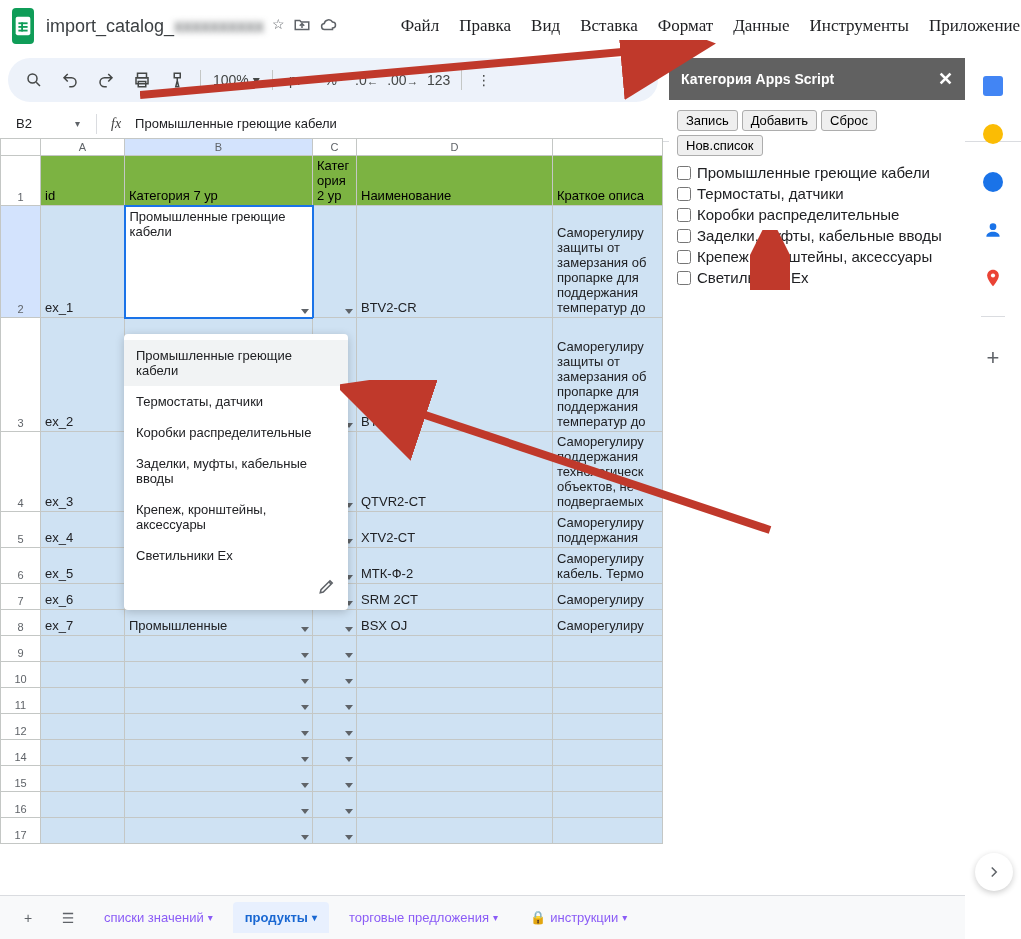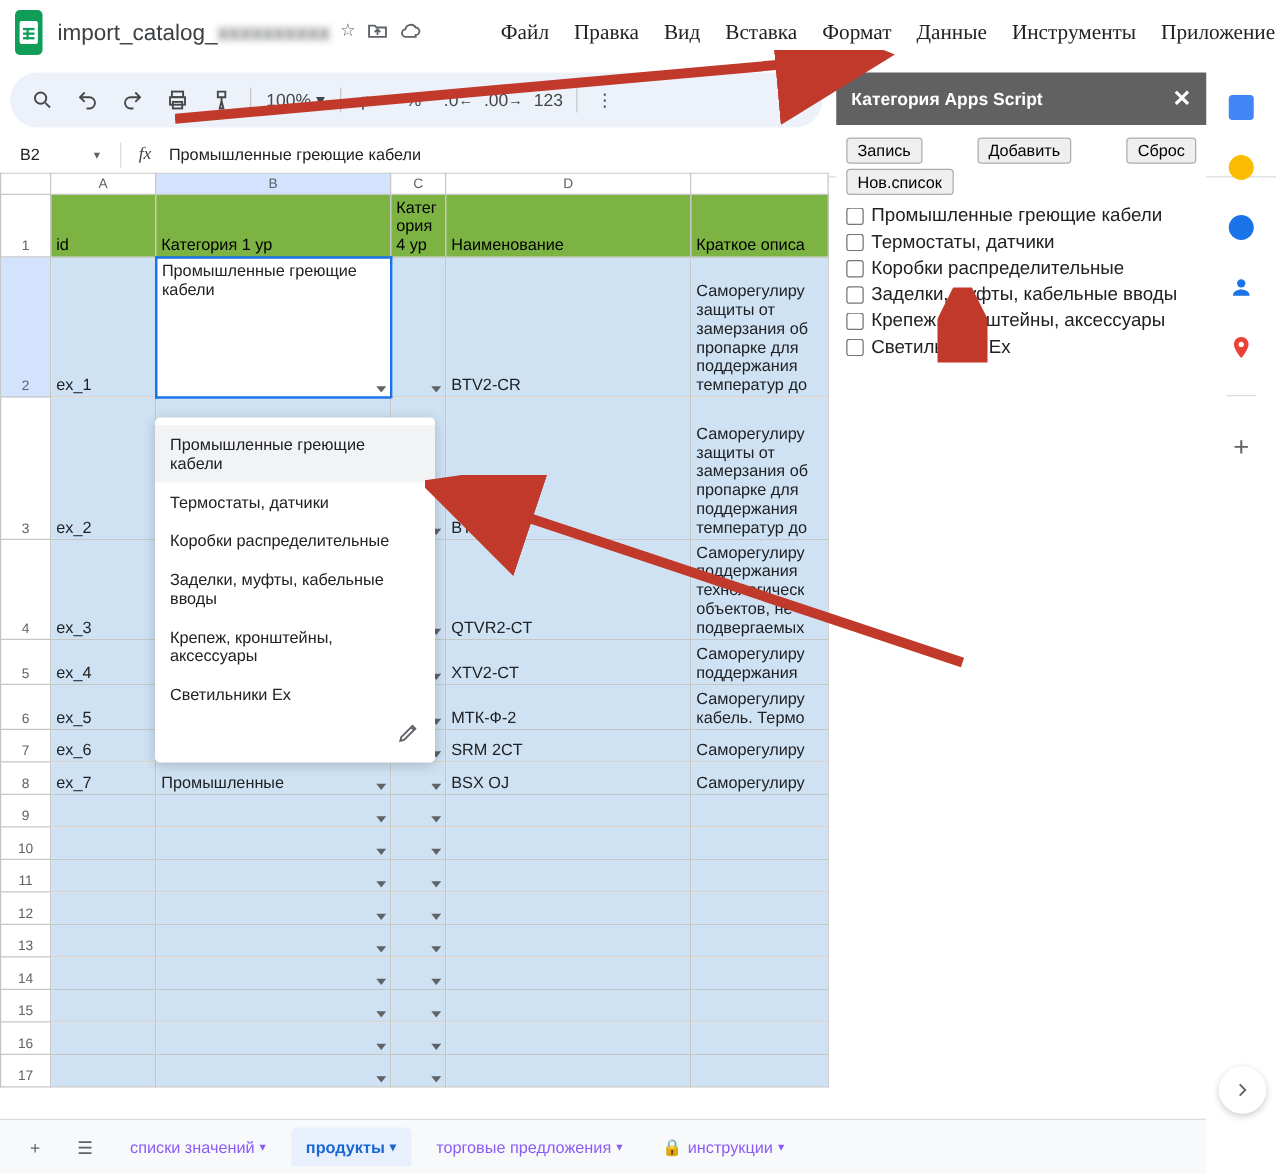--- a/index.html
+++ b/index.html
@@ -70,7 +70,7 @@
 .side-panel { position: absolute; top: 58px; right: 56px; width: 296px; background: #fff; z-index: 50; }
 .side-panel-hdr { background: #616161; color: #fff; padding: 10px 12px; display: flex; justify-content: space-between; align-items: center; font-weight: bold; font-size: 14px; }
 .side-panel-body { padding: 10px 8px; }
-.panel-btns { display: flex; gap: 4px; margin-bottom: 8px; flex-wrap: wrap; justify-content: space-between; }
+.panel-btns { display: flex; gap: 4px; margin-bottom: 8px; flex-wrap: wrap; }
 .panel-btns button { font-size: 13px; padding: 2px 8px; background: #efefef; border: 1px solid #adadad; border-radius: 3px; cursor: pointer; }
 .panel-list { display: flex; flex-direction: column; gap: 4px; }
 .panel-item { display: flex; align-items: center; gap: 6px; font-size: 15px; }

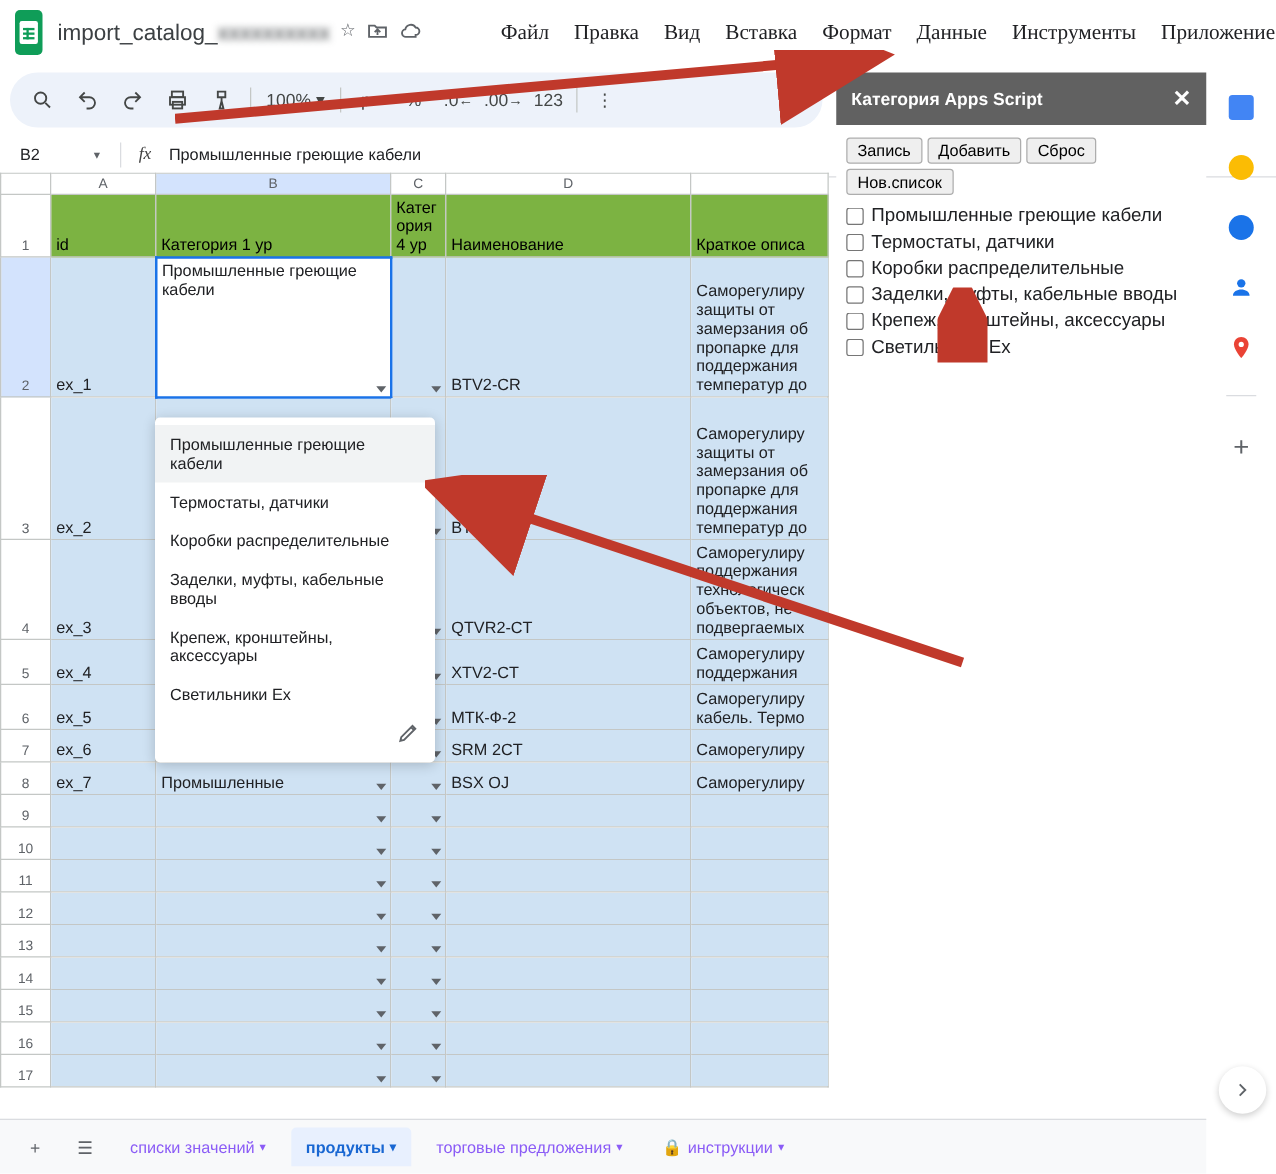--- a/index.html
+++ b/index.html
@@ -223,7 +223,7 @@
       <th class="row-h">1</th>
       <td>id</td>
       <td>Категория 1 ур</td>
-      <td style="word-break:break-word">Категория 4 ур</td>
+      <td style="word-break:break-word">Категория 2 ур</td>
       <td>Наименование</td>
       <td>Краткое описа</td>
     </tr>

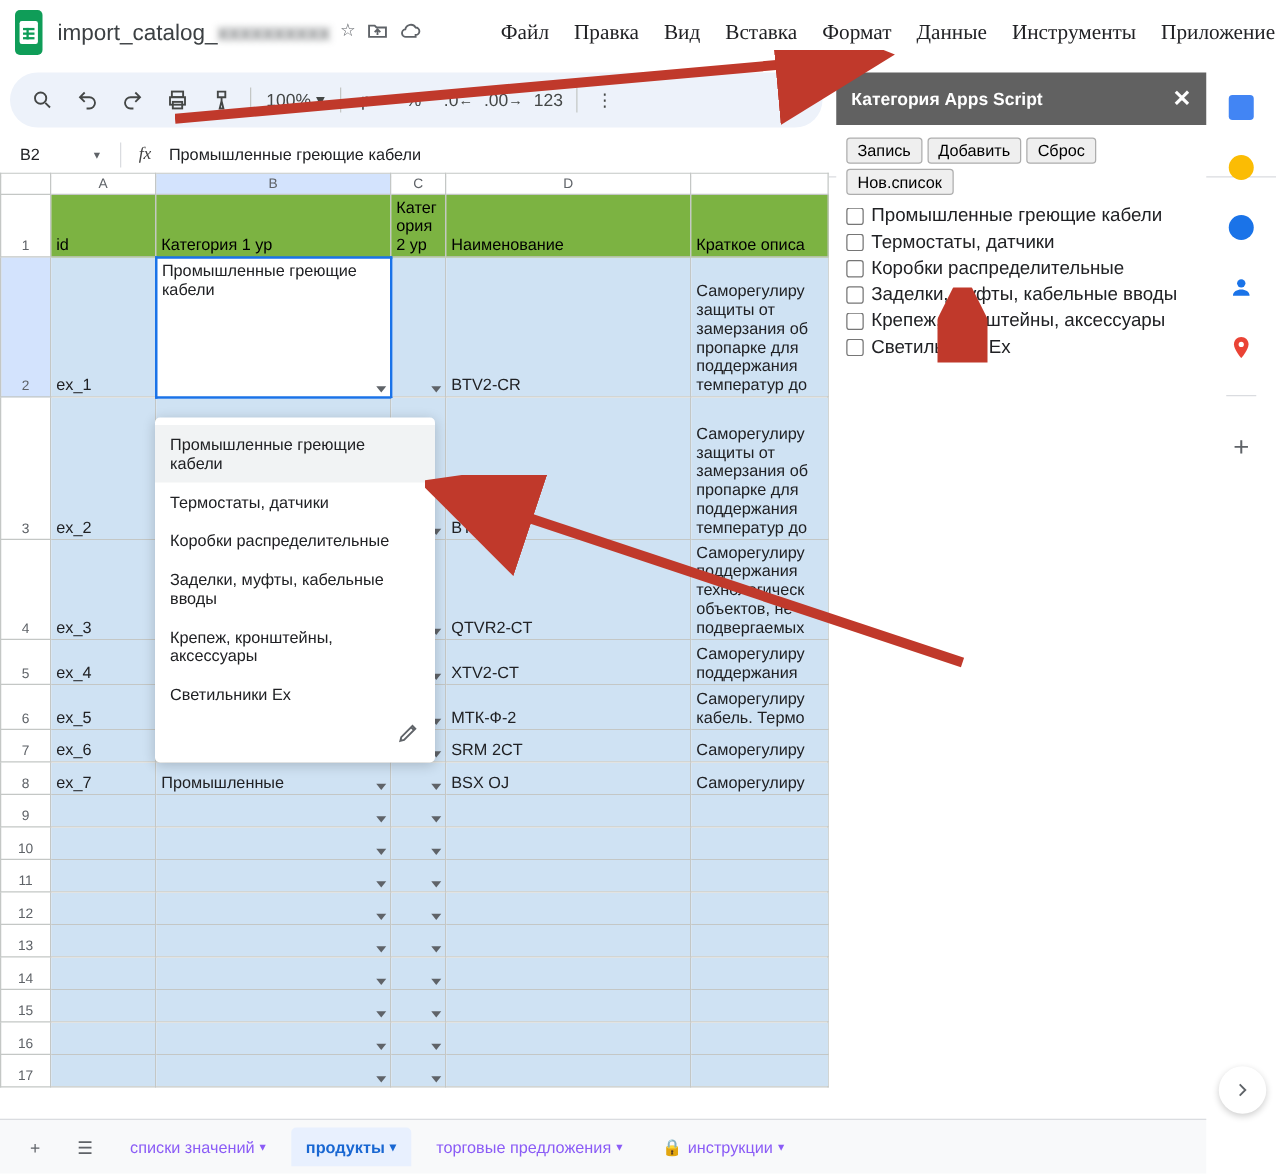--- a/index.html
+++ b/index.html
@@ -222,7 +222,7 @@
     <tr class="hdr-row">
       <th class="row-h">1</th>
       <td>id</td>
-      <td>Категория 1 ур</td>
+      <td>Категория 7 ур</td>
       <td style="word-break:break-word">Категория 2 ур</td>
       <td>Наименование</td>
       <td>Краткое описа</td>

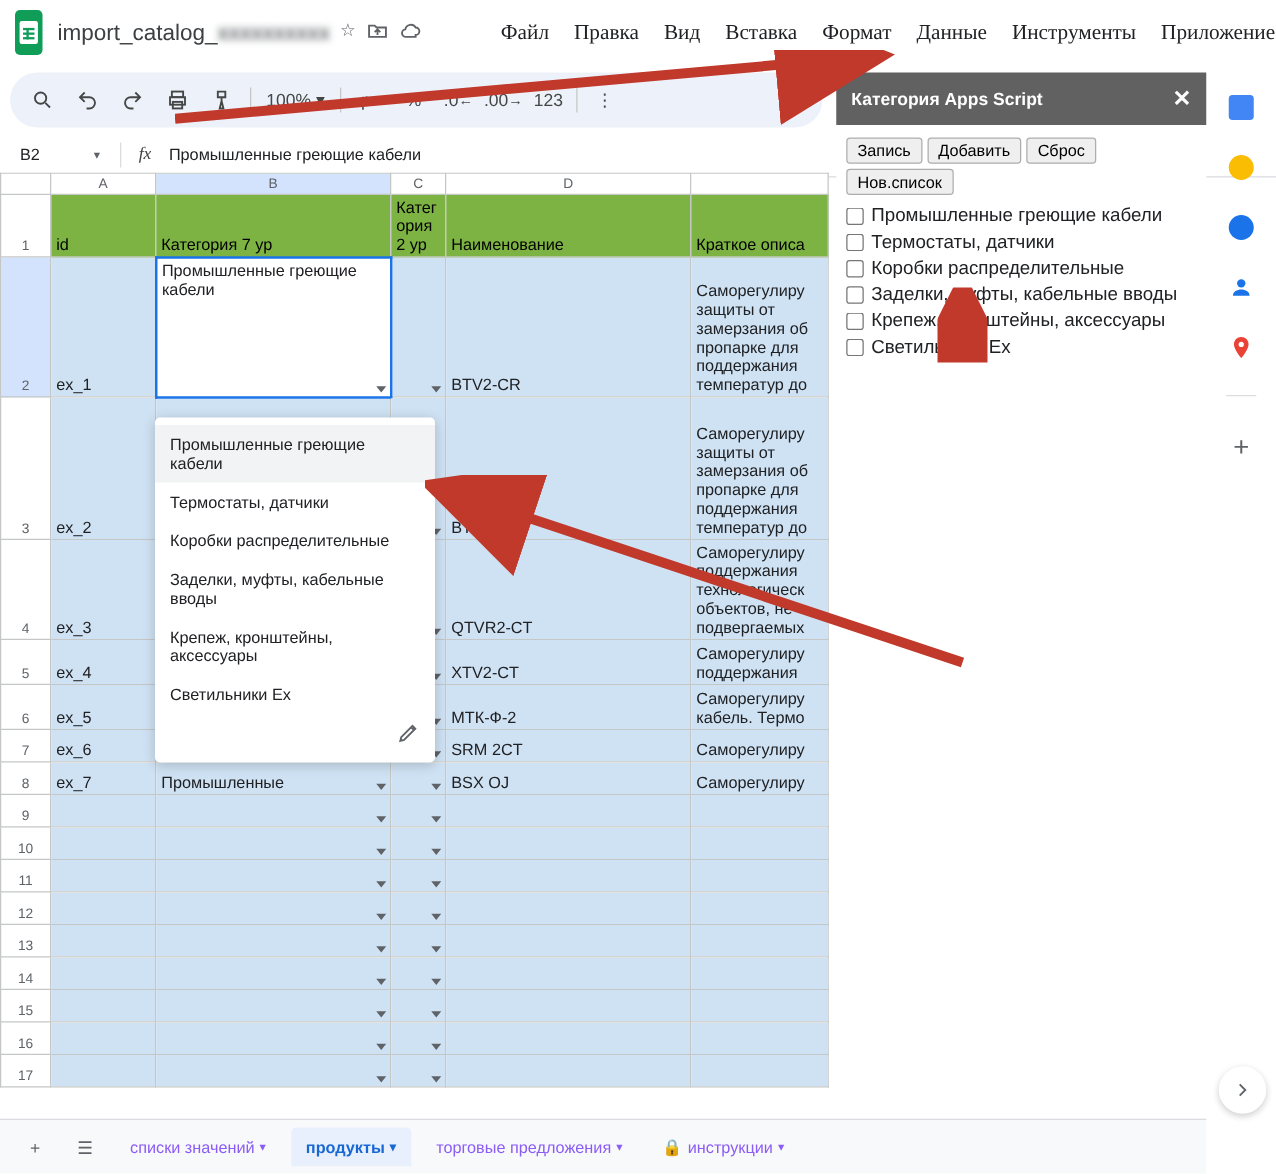--- a/index.html
+++ b/index.html
@@ -348,18 +348,6 @@
           <td></td>
         </tr>
     <tr class="data r-std">
-          <th class="row-h">13</th>
-          <td></td>
-          <td>
-            <span class="dd-arrow"></span>
-          </td>
-          <td>
-            <span class="dd-arrow"></span>
-          </td>
-          <td></td>
-          <td></td>
-        </tr>
-    <tr class="data r-std">
           <th class="row-h">14</th>
           <td></td>
           <td>

